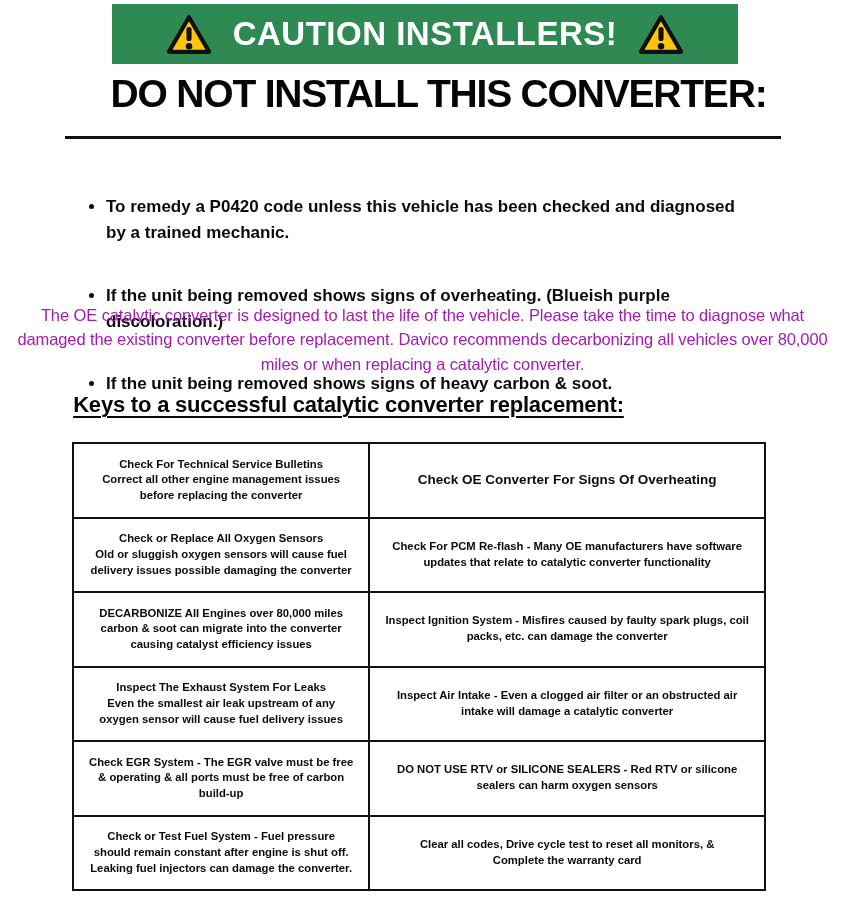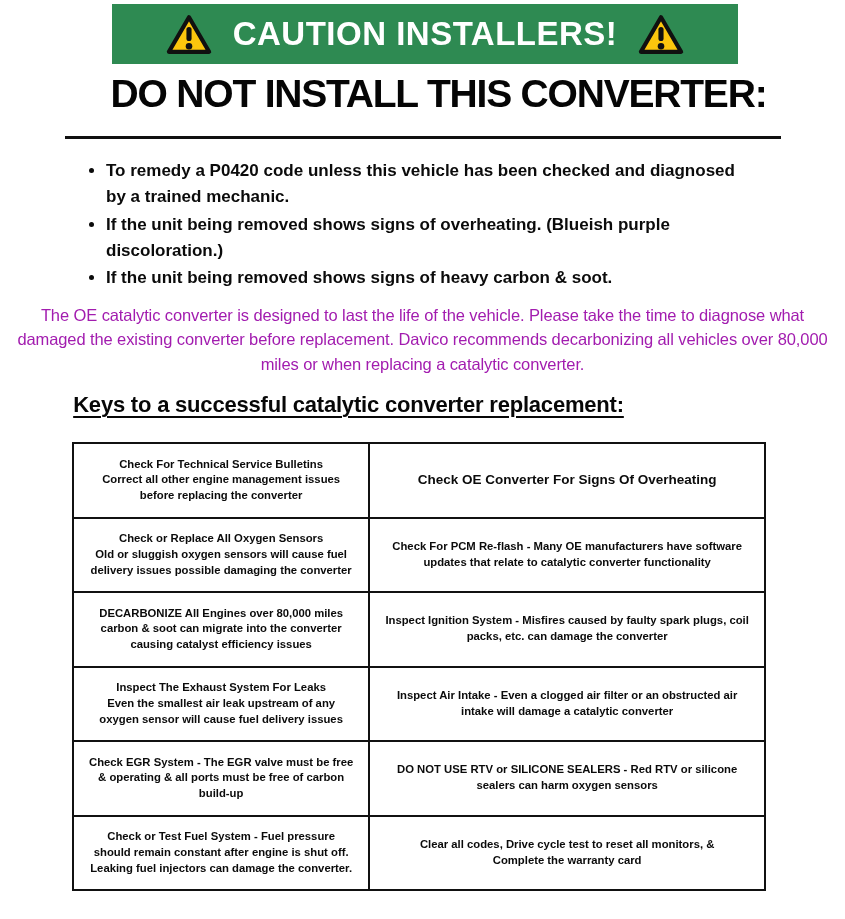--- a/index.html
+++ b/index.html
@@ -67,6 +67,7 @@
     line-height: 1.55;
     color: #0b0b0b;
     margin-bottom: 1px;
+    margin-top: 36px;
   }
 
   

